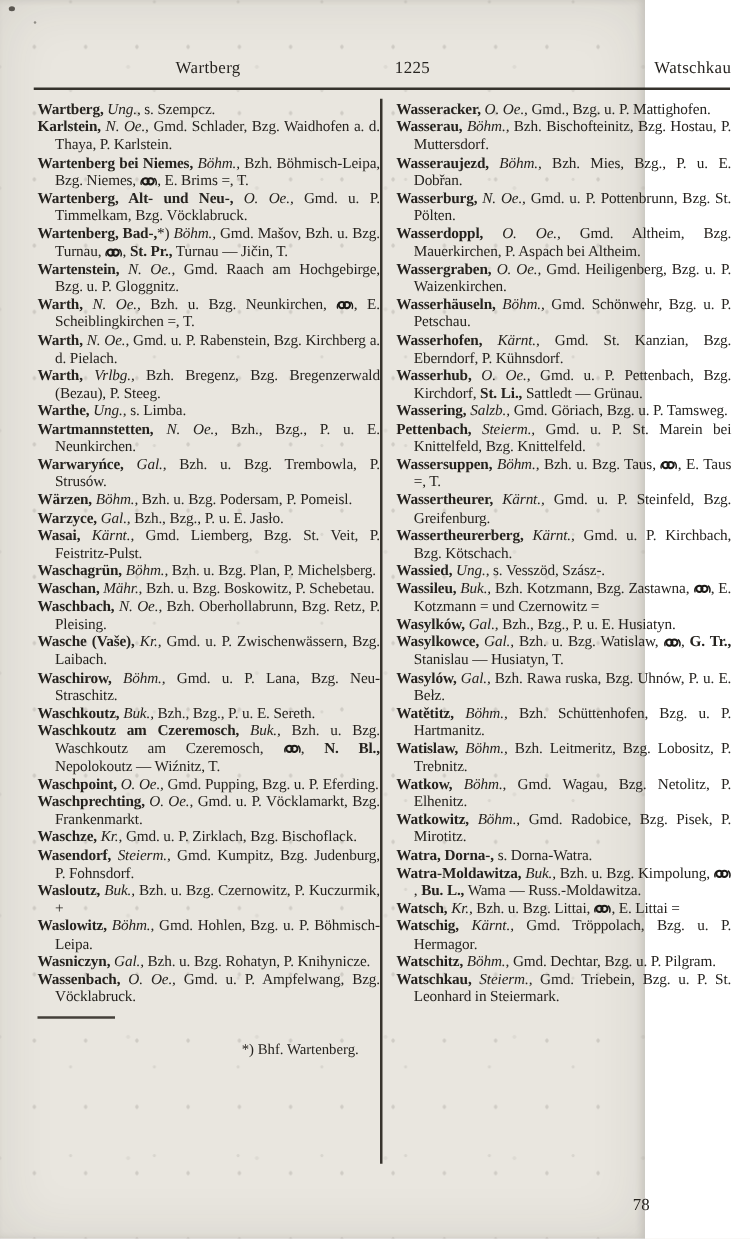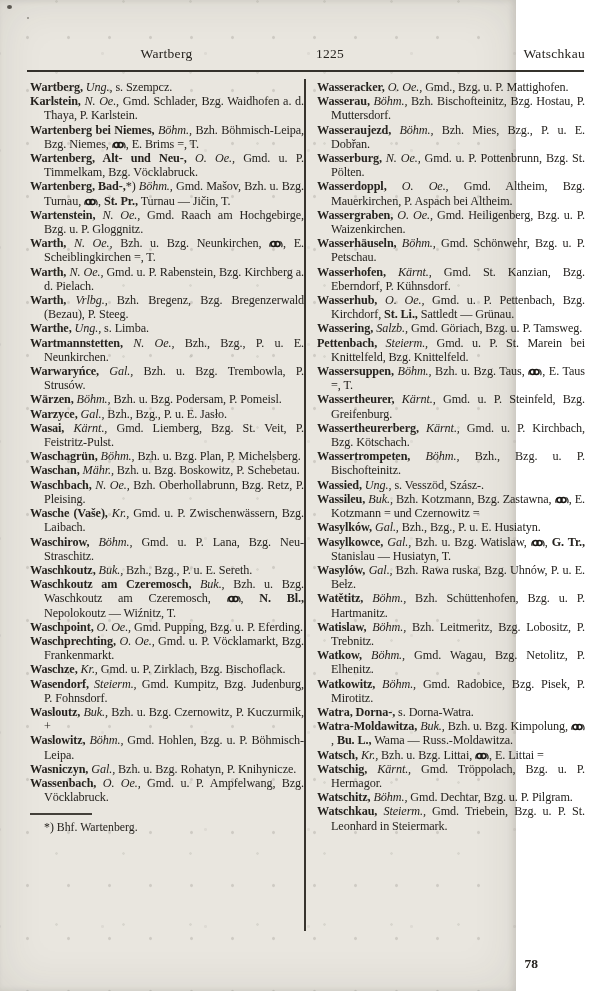--- a/index.html
+++ b/index.html
@@ -130,7 +130,6 @@
           </svg></span><span class="n">, E. Taus =, T.</span></p>
       <p class="entry"><span class="b">Wassertheurer,</span><span class="i"> Kärnt.,</span><span class="n"> Gmd. u. P. Steinfeld, Bzg. Greifenburg.</span></p>
       <p class="entry"><span class="b">Wassertheurerberg,</span><span class="i"> Kärnt.,</span><span class="n"> Gmd. u. P. Kirchbach, Bzg. Kötschach.</span></p>
-      <p class="entry"><span class="b">Wassertrompeten,</span><span class="i"> Böhm.,</span><span class="n"> Bzh., Bzg. u. P. Bischofteinitz.</span></p>
       <p class="entry"><span class="b">Wassied,</span><span class="i"> Ung.,</span><span class="n"> s. Vesszöd, Szász-.</span></p>
       <p class="entry"><span class="b">Wassileu,</span><span class="i"> Buk.,</span><span class="n"> Bzh. Kotzmann, Bzg. Zastawna, </span><span class="horn"><svg width="14" height="8" viewBox="0 0 28 16" aria-hidden="true">
             <circle cx="9" cy="8" r="5" fill="none" stroke="#1c1a17" stroke-width="3.2"></circle>

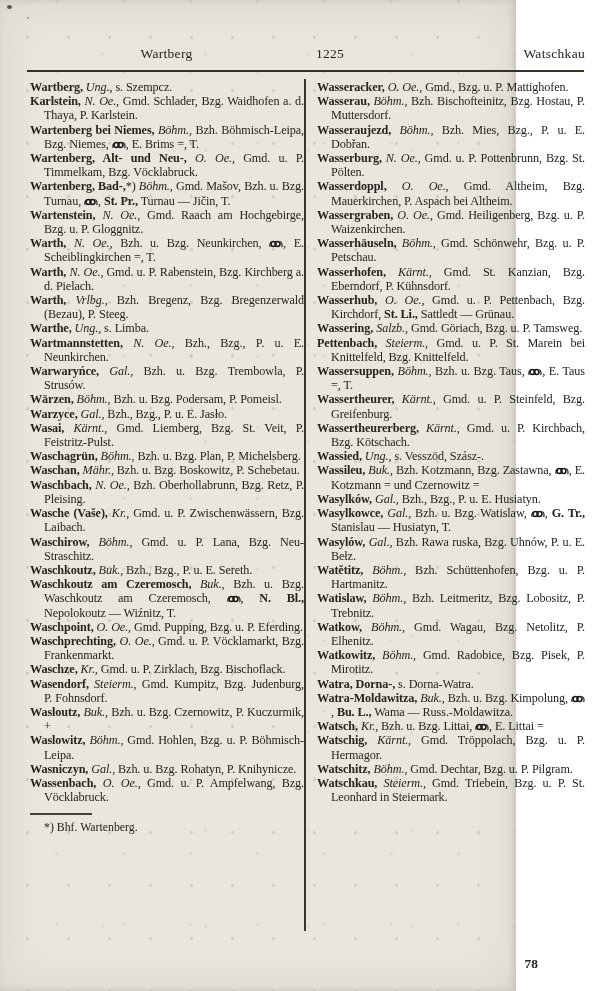--- a/index.html
+++ b/index.html
@@ -41,7 +41,7 @@
   .i{font-style:italic;}
   .horn svg{display:inline-block;vertical-align:-1px;}
   .footnote-rule{width:62px;height:1.2px;background:#44403a;margin:9px 0 5px 0;}
-  .footnote-text{margin:0;padding-left:14px;font-size:11.8px;line-height:14px;}
+  .footnote-text{margin:17px;padding-left:14px;font-size:11.8px;line-height:14px;text-align:right;}
   .page-number{position:absolute;left:488px;top:956px;width:50px;text-align:right;font-size:13.5px;font-weight:bold;}
 </style>
 </head>

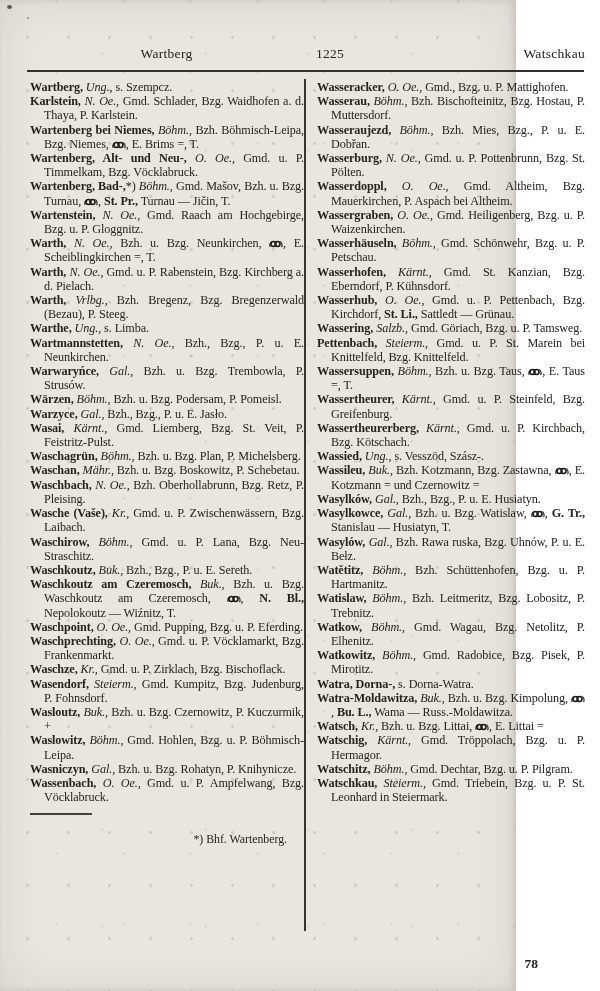--- a/index.html
+++ b/index.html
@@ -42,7 +42,7 @@
   .horn svg{display:inline-block;vertical-align:-1px;}
   .footnote-rule{width:62px;height:1.2px;background:#44403a;margin:9px 0 5px 0;}
   .footnote-text{margin:17px;padding-left:14px;font-size:11.8px;line-height:14px;text-align:right;}
-  .page-number{position:absolute;left:488px;top:956px;width:50px;text-align:right;font-size:13.5px;font-weight:bold;}
+  .page-number{position:absolute;left:488px;top:956px;width:50px;text-align:center;font-size:13.5px;}
 </style>
 </head>
 <body>

